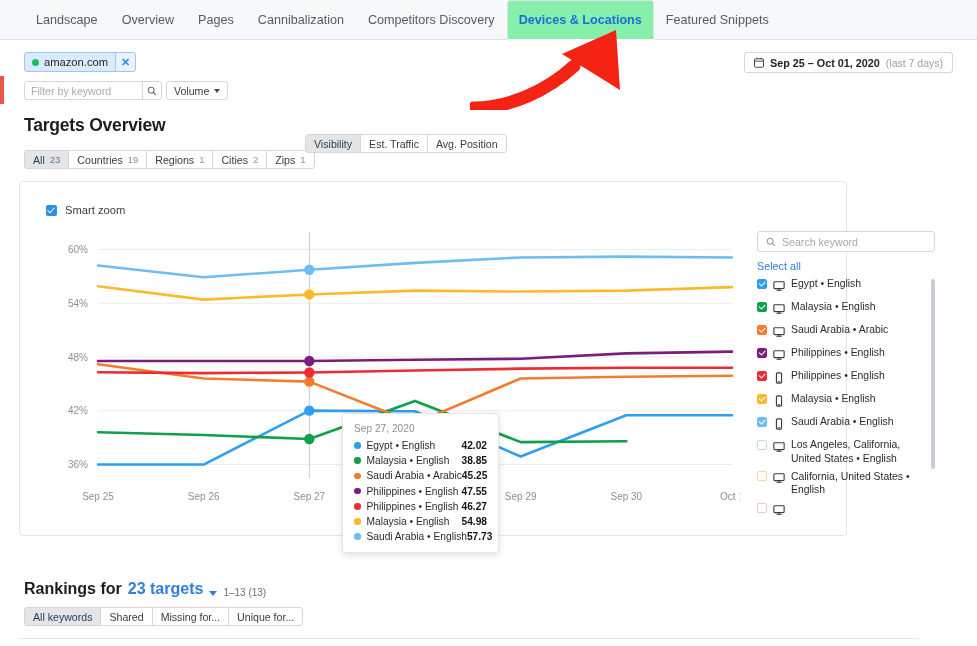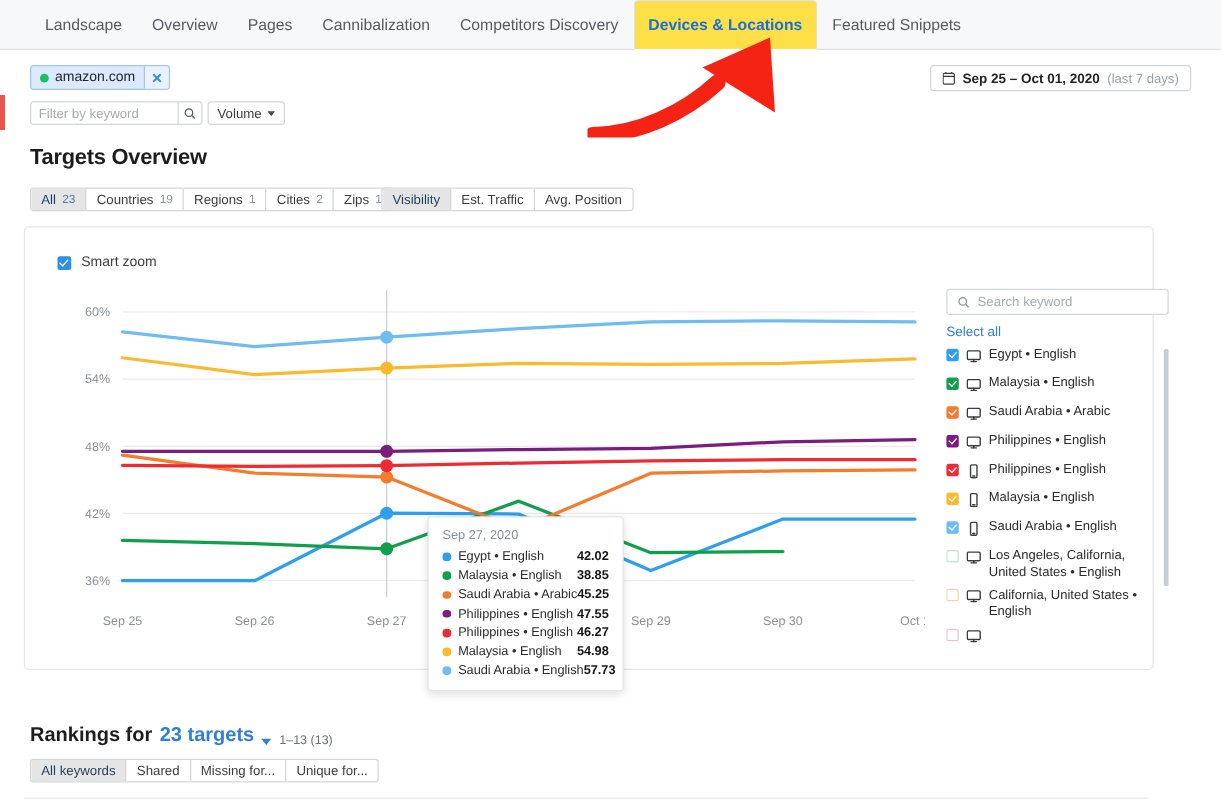--- a/index.html
+++ b/index.html
@@ -27,7 +27,7 @@
     border: 1px solid transparent; border-bottom: none; cursor: pointer;
   }
   .tab.active {
-    background: #fde047; color: #1a6ed8; font-weight: 700;
+    background: #86efac; color: #1a6ed8; font-weight: 700;
     border-color: #dfe2e5; border-bottom: 1px solid #ffffff;
     border-radius: 4px 4px 0 0; margin-bottom: -1px; height: 40px;
   }

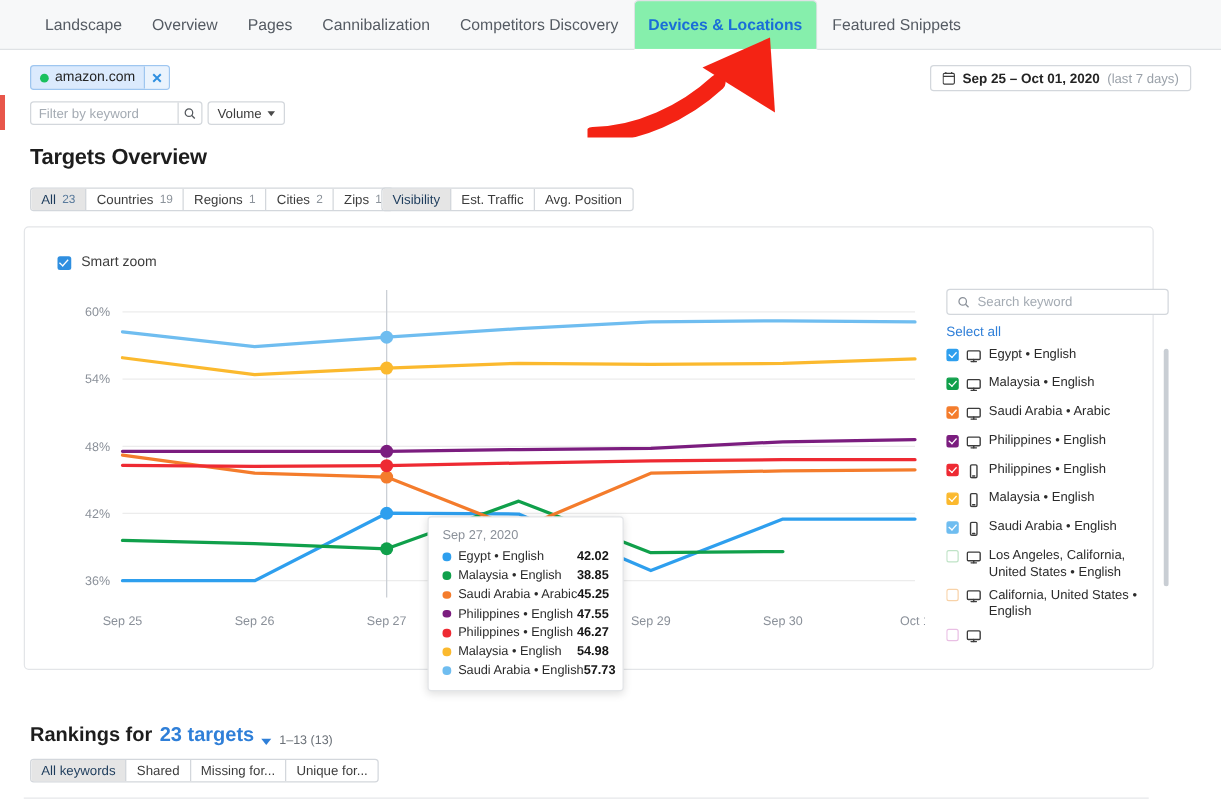--- a/index.html
+++ b/index.html
@@ -92,7 +92,7 @@
   .seg .cnt { font-size:9.5px; color:#8c939b; }
   .seg .s.on .cnt { color:#5a7b9c; }
   #seg-scope { left:24px; top:150px; }
-  #seg-metric { left:305px; top:150px; }
+  #seg-metric { left:305px; top:134px; }
 
   
   .card {

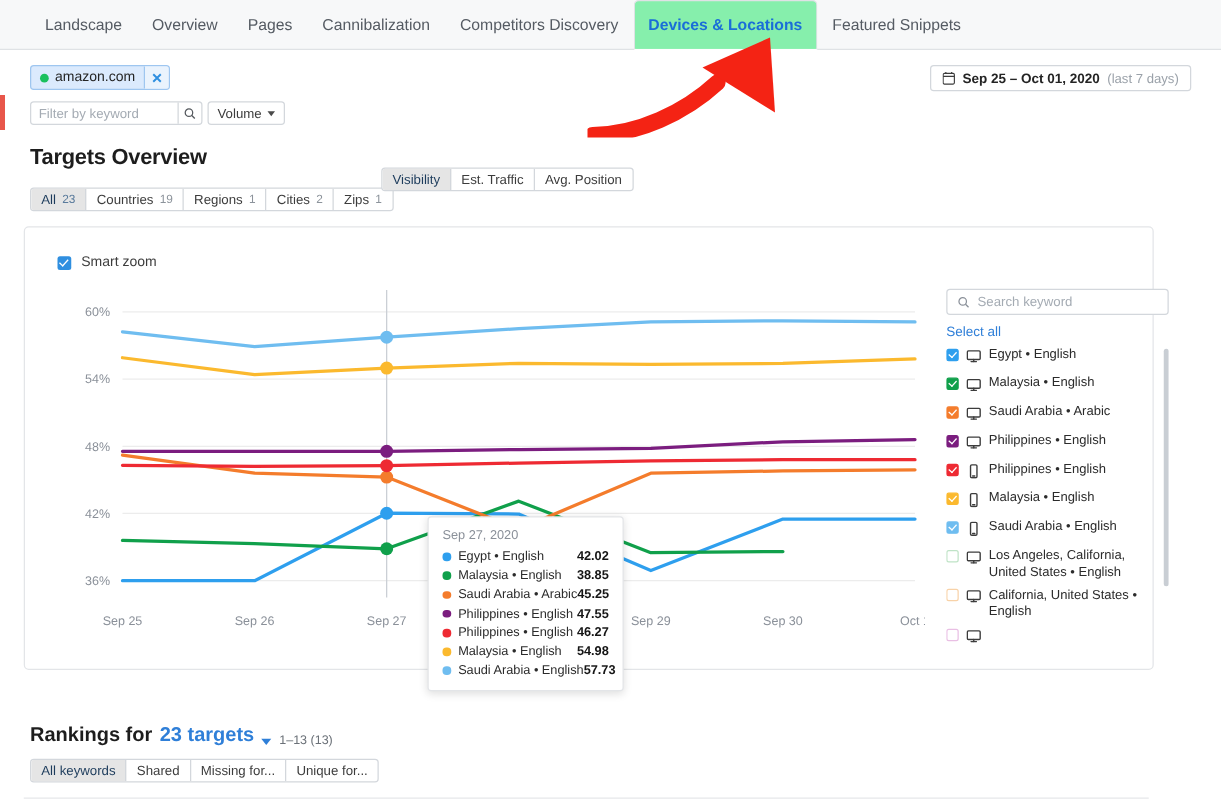--- a/index.html
+++ b/index.html
@@ -96,7 +96,7 @@
 
   
   .card {
-    position:absolute; left:19px; top:181px; width:904px; height:355px;
+    position:absolute; left:19px; top:181px; width:828px; height:355px;
     border:1px solid #e3e5e8; border-radius:4px; background:#fff;
   }
   .smartzoom { position:absolute; left:26px; top:22px; display:flex; align-items:center; gap:8px; cursor:pointer;}

